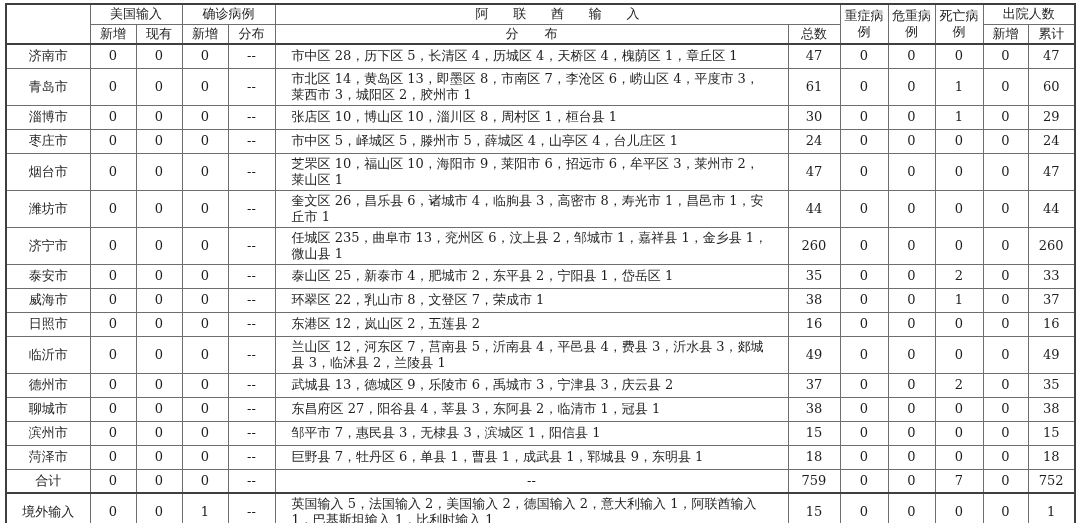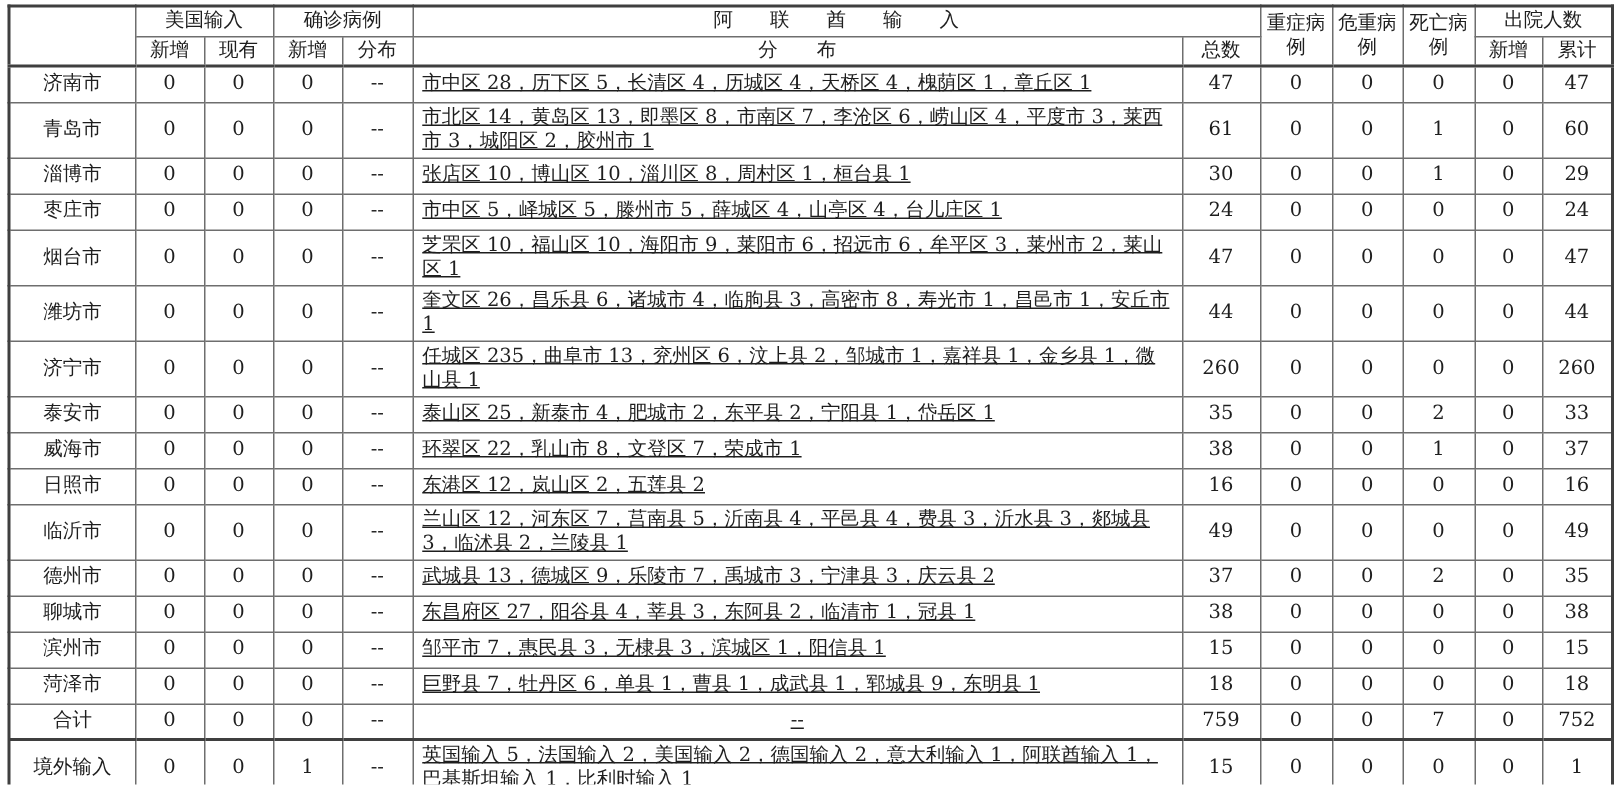--- a/index.html
+++ b/index.html
@@ -33,7 +33,7 @@
   }
   .stats thead tr { height: 20px; }
   .stats thead th[rowspan],
-  .stats thead tr.sub th { border-bottom-width: 2px; border-bottom-color: #3f3f3f; }
+  .stats thead tr.sub th { border-bottom-width: 2px; border-bottom-color: #3f3f3f; font-family: Liberation Serif, serif; }
   .stats tbody tr { height: 24px; }
   td.dist-cell {
     text-align: left;

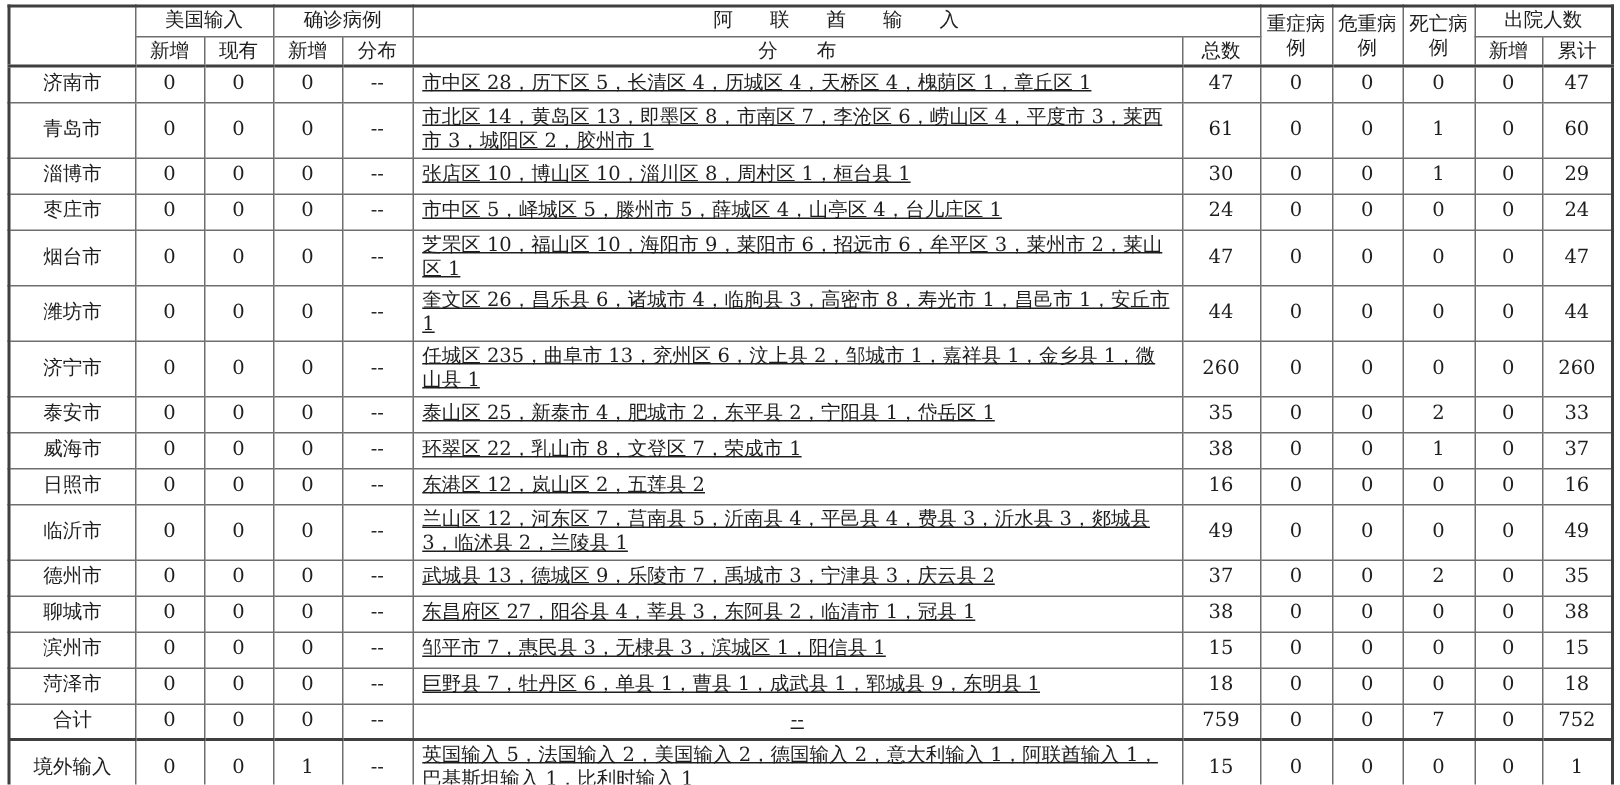--- a/index.html
+++ b/index.html
@@ -37,8 +37,7 @@
   .stats tbody tr { height: 24px; }
   td.dist-cell {
     text-align: left;
-    padding: 2px 6px;
-    text-decoration: underline;
+    padding: 2px 16px;
   }
   td.dist-center { text-align: center; }
   .sp-head {

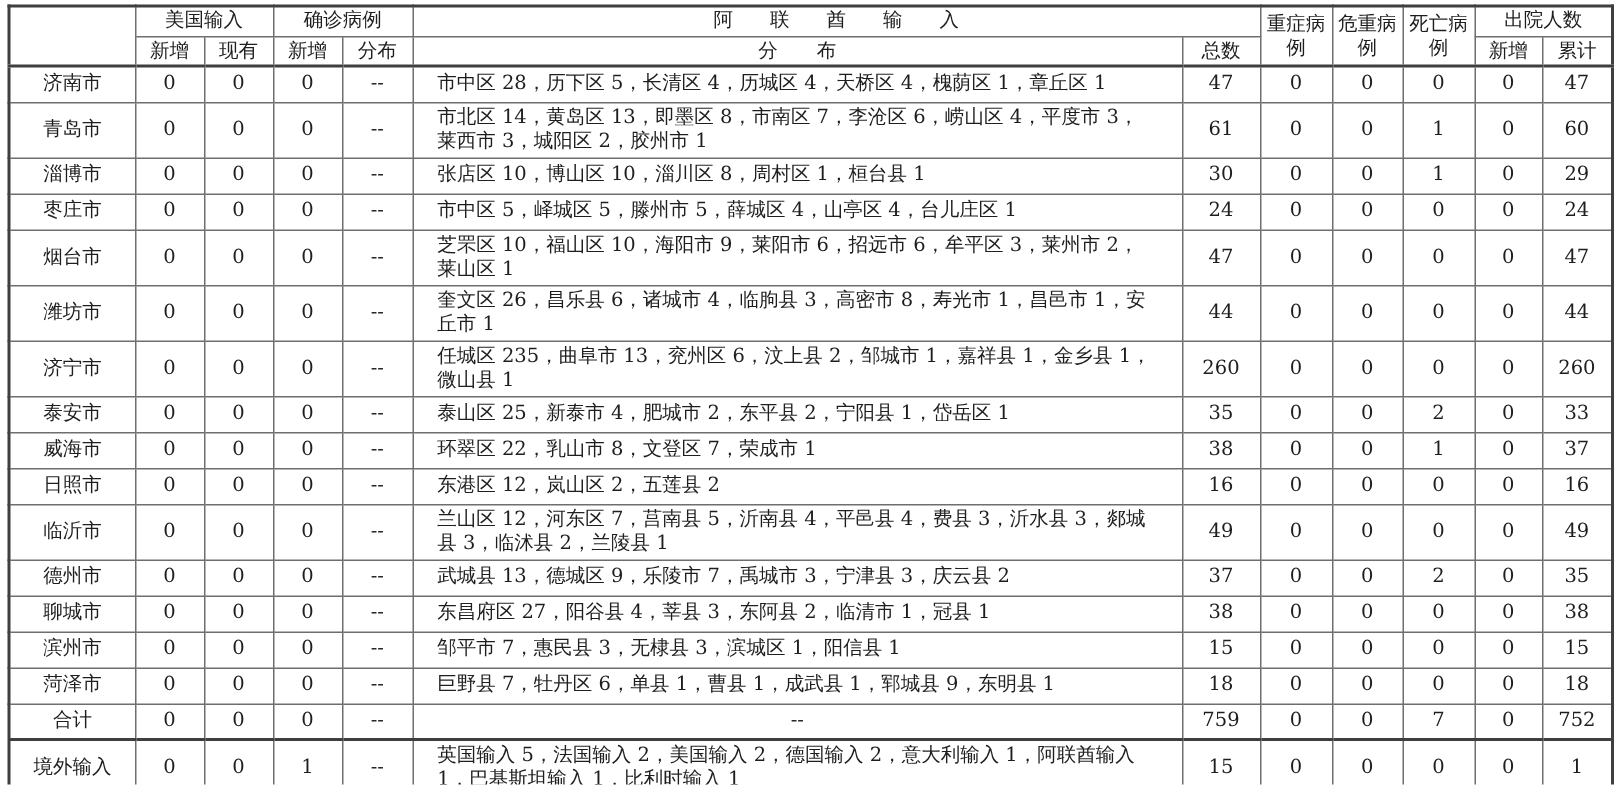--- a/index.html
+++ b/index.html
@@ -264,7 +264,7 @@
     <td>0</td>
     <td>0</td>
     <td>--</td>
-    <td class="dist-cell">武城县 13，德城区 9，乐陵市 7，禹城市 3，宁津县 3，庆云县 2</td>
+    <td class="dist-cell">武城县 13，德城区 9，乐陵市 6，禹城市 3，宁津县 3，庆云县 2</td>
     <td>37</td>
     <td>0</td>
     <td>0</td>

